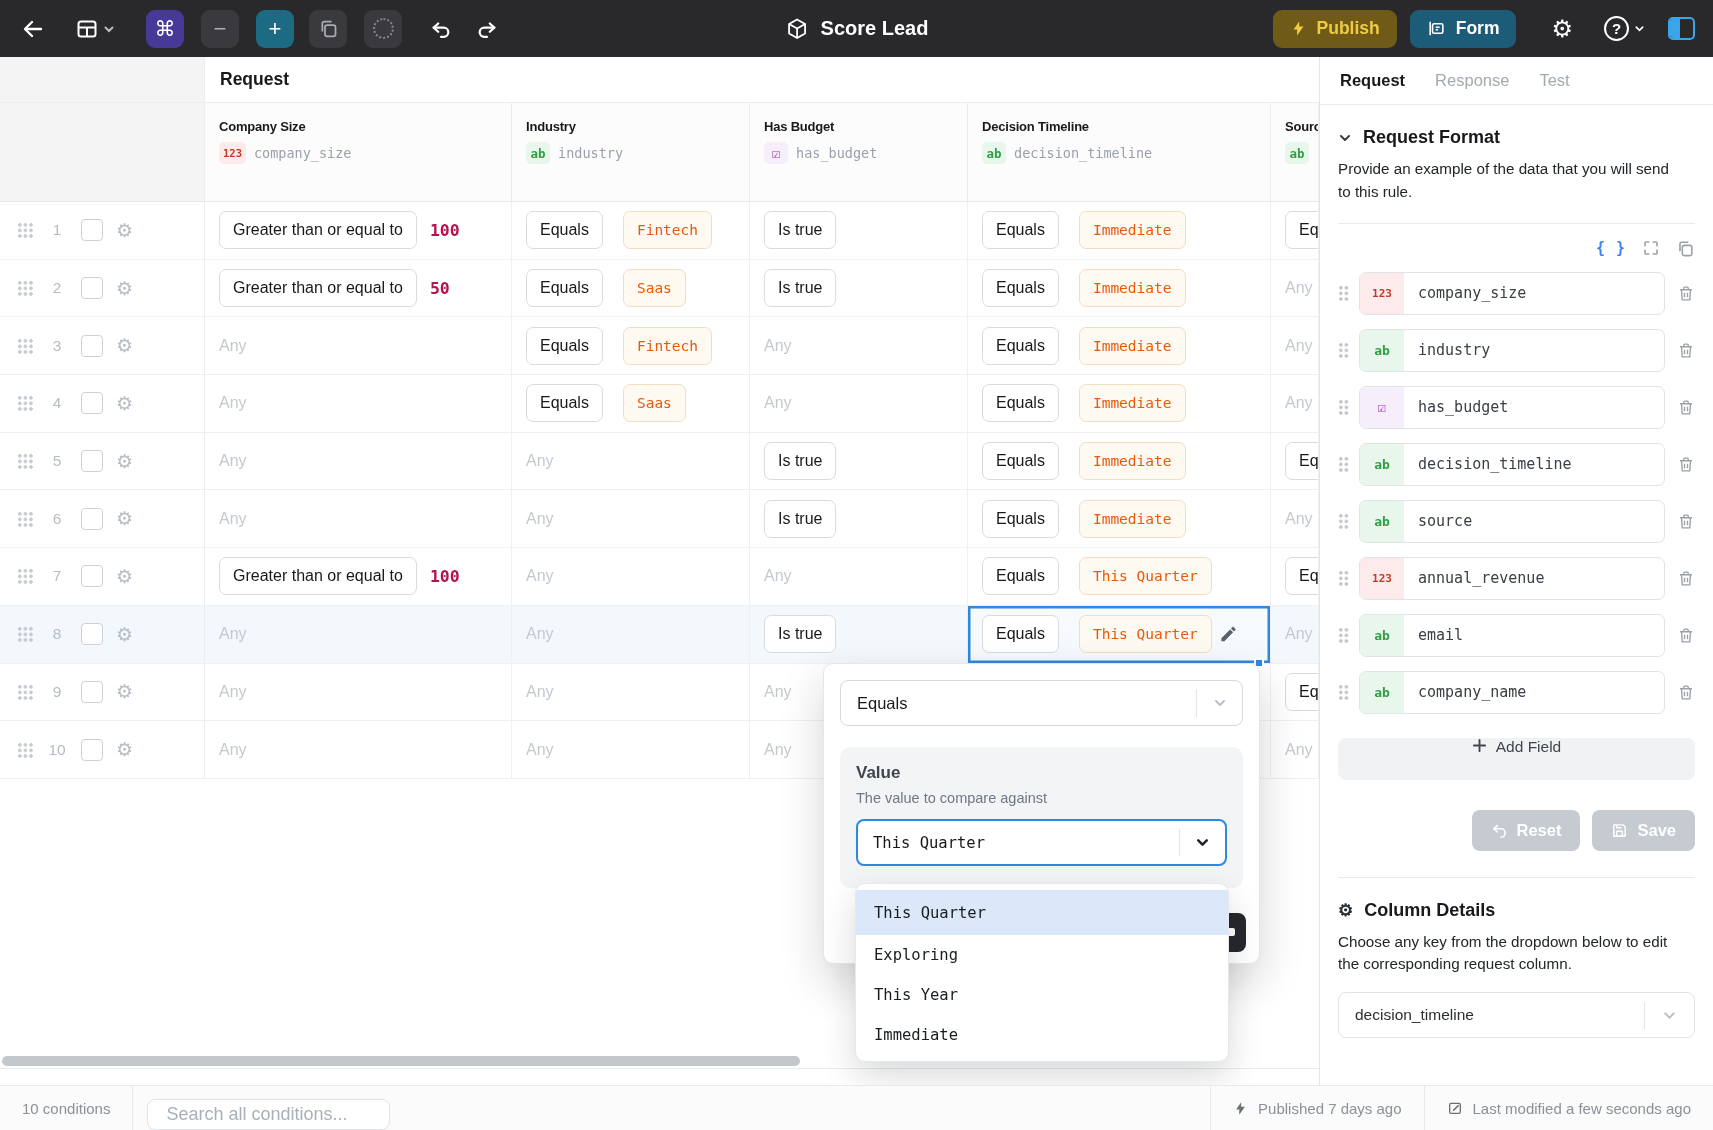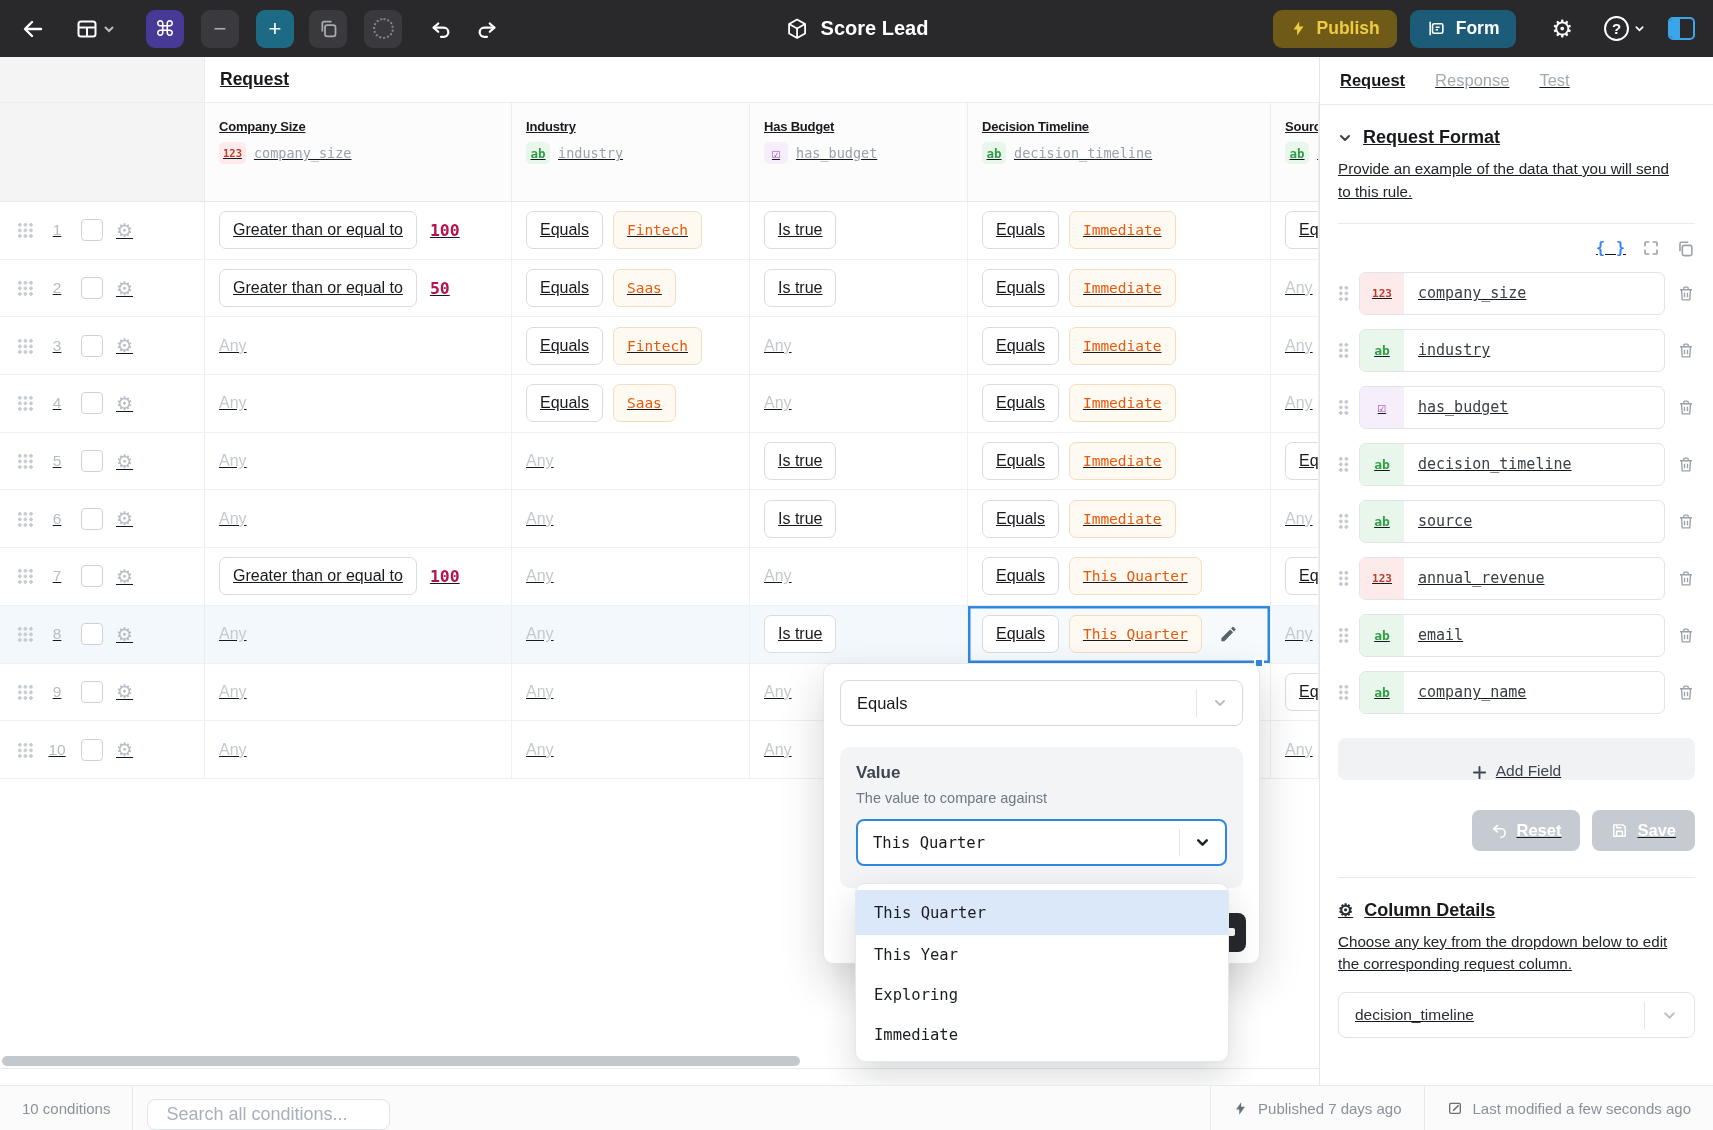--- a/index.html
+++ b/index.html
@@ -29,7 +29,7 @@
   .dashed-circle { width:21px; height:21px; border:2px dotted #85898f; border-radius:50%; }
 
   
-  .main { display:flex; height:1028px;text-decoration:underline; }
+  .main { display:flex; height:1028px; }
   .table-area { width:1319px; flex:none; position:relative; background:#fff; overflow:hidden; }
   .panel { width:394px; flex:none; border-left:1px solid #e3e5e8; background:#fff; }
 

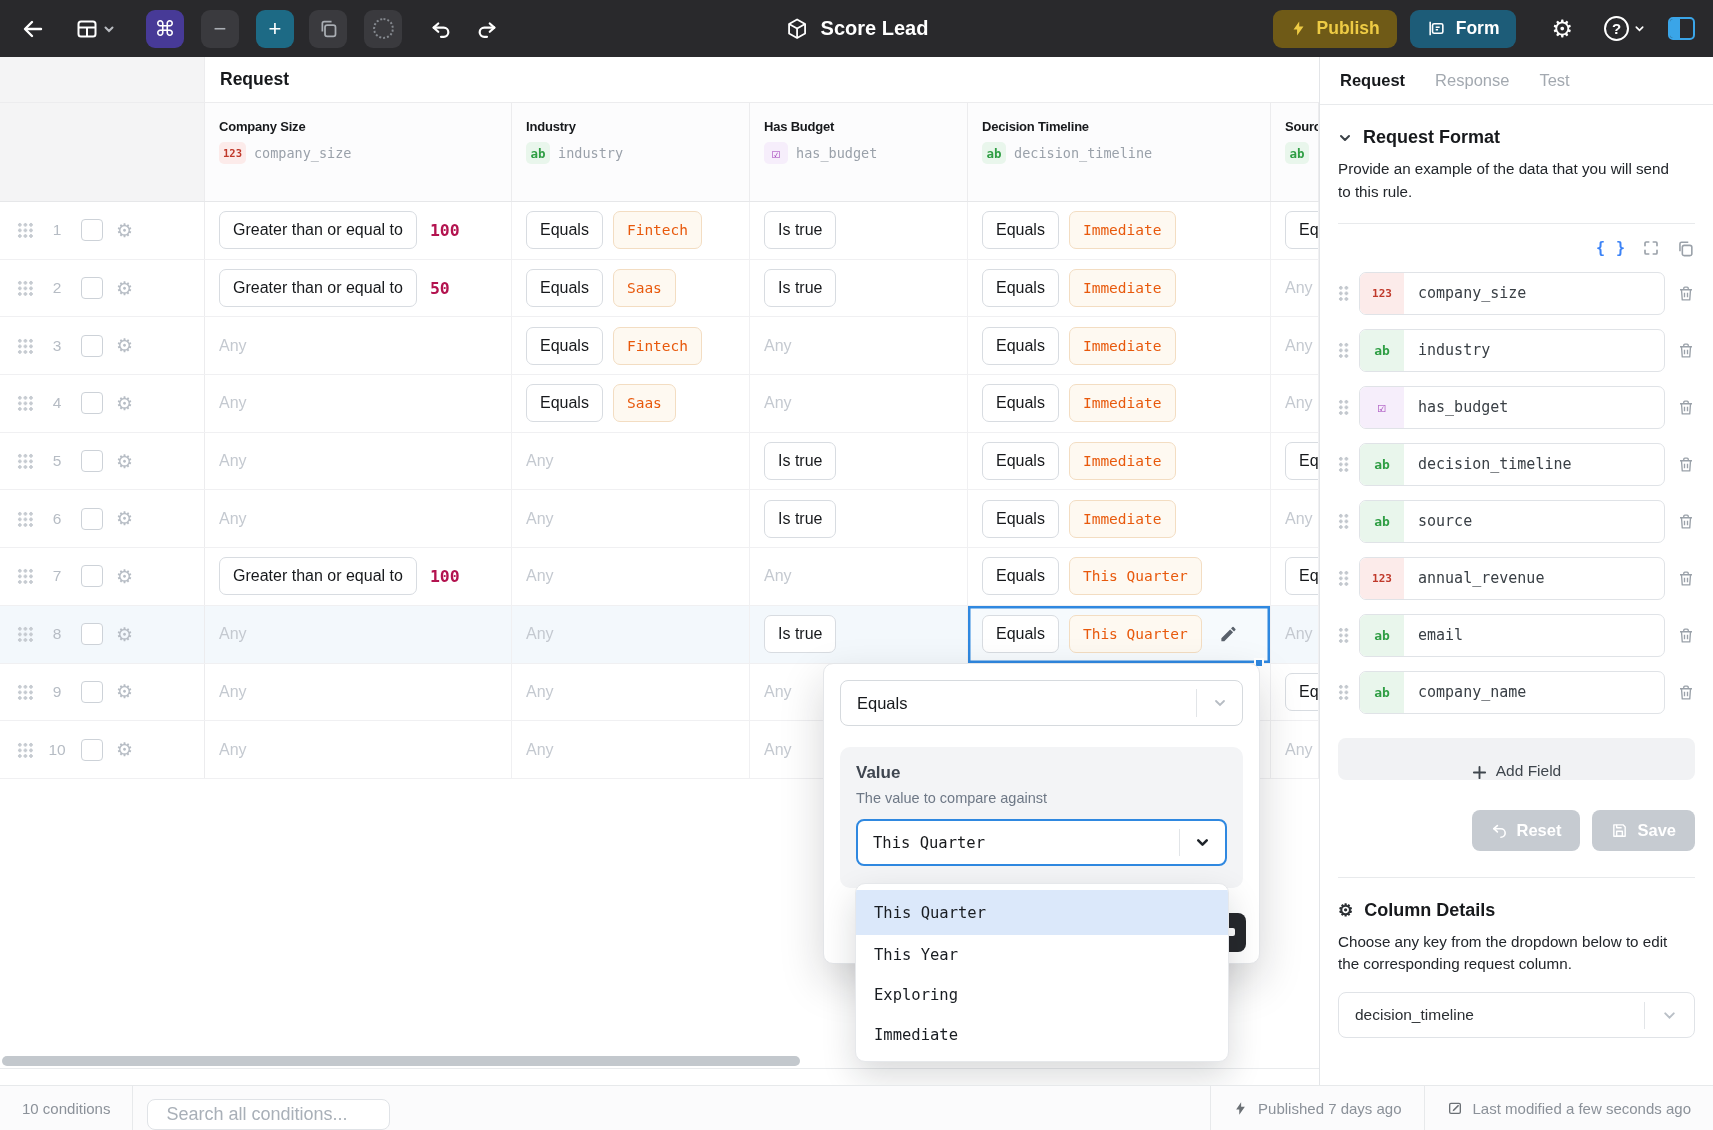--- a/index.html
+++ b/index.html
@@ -59,7 +59,7 @@
   .cell { flex:none; display:flex; align-items:center; padding-left:14px; border-right:1px solid #f0f0f2; position:relative; overflow:hidden; white-space:nowrap; }
   .chip { display:inline-flex; align-items:center; height:38px; padding:0 13px; background:#fff; border:1px solid #d8dce1; border-radius:7px; font-size:16px; color:#17191c; flex:none; }
   .num-val { font-family:"DejaVu Sans Mono", monospace; font-size:16.5px; font-weight:bold; color:var(--value_red); margin-left:13px; }
-  .tag { display:inline-flex; align-items:center; height:38px; padding:0 13px; margin-left:10px; font-family:"DejaVu Sans Mono", monospace; font-size:14.5px; color:var(--tag_orange); background:var(--tag_orange_bg); border:1px solid var(--tag_orange_border); border-radius:7px; flex:none; }
+  .tag { display:inline-flex; align-items:center; height:38px; padding:0 13px; margin-left:20px; font-family:"DejaVu Sans Mono", monospace; font-size:14.5px; color:var(--tag_orange); background:var(--tag_orange_bg); border:1px solid var(--tag_orange_border); border-radius:7px; flex:none; }
   .any { font-size:16px; color:#c4c9d0; }
   .cell.editing { box-shadow:inset 0 0 0 2.5px var(--accent); background:#f6fafd; overflow:visible; }
   .cell-pencil { position:absolute; right:32px; top:50%; transform:translateY(-50%); color:#59616b; }

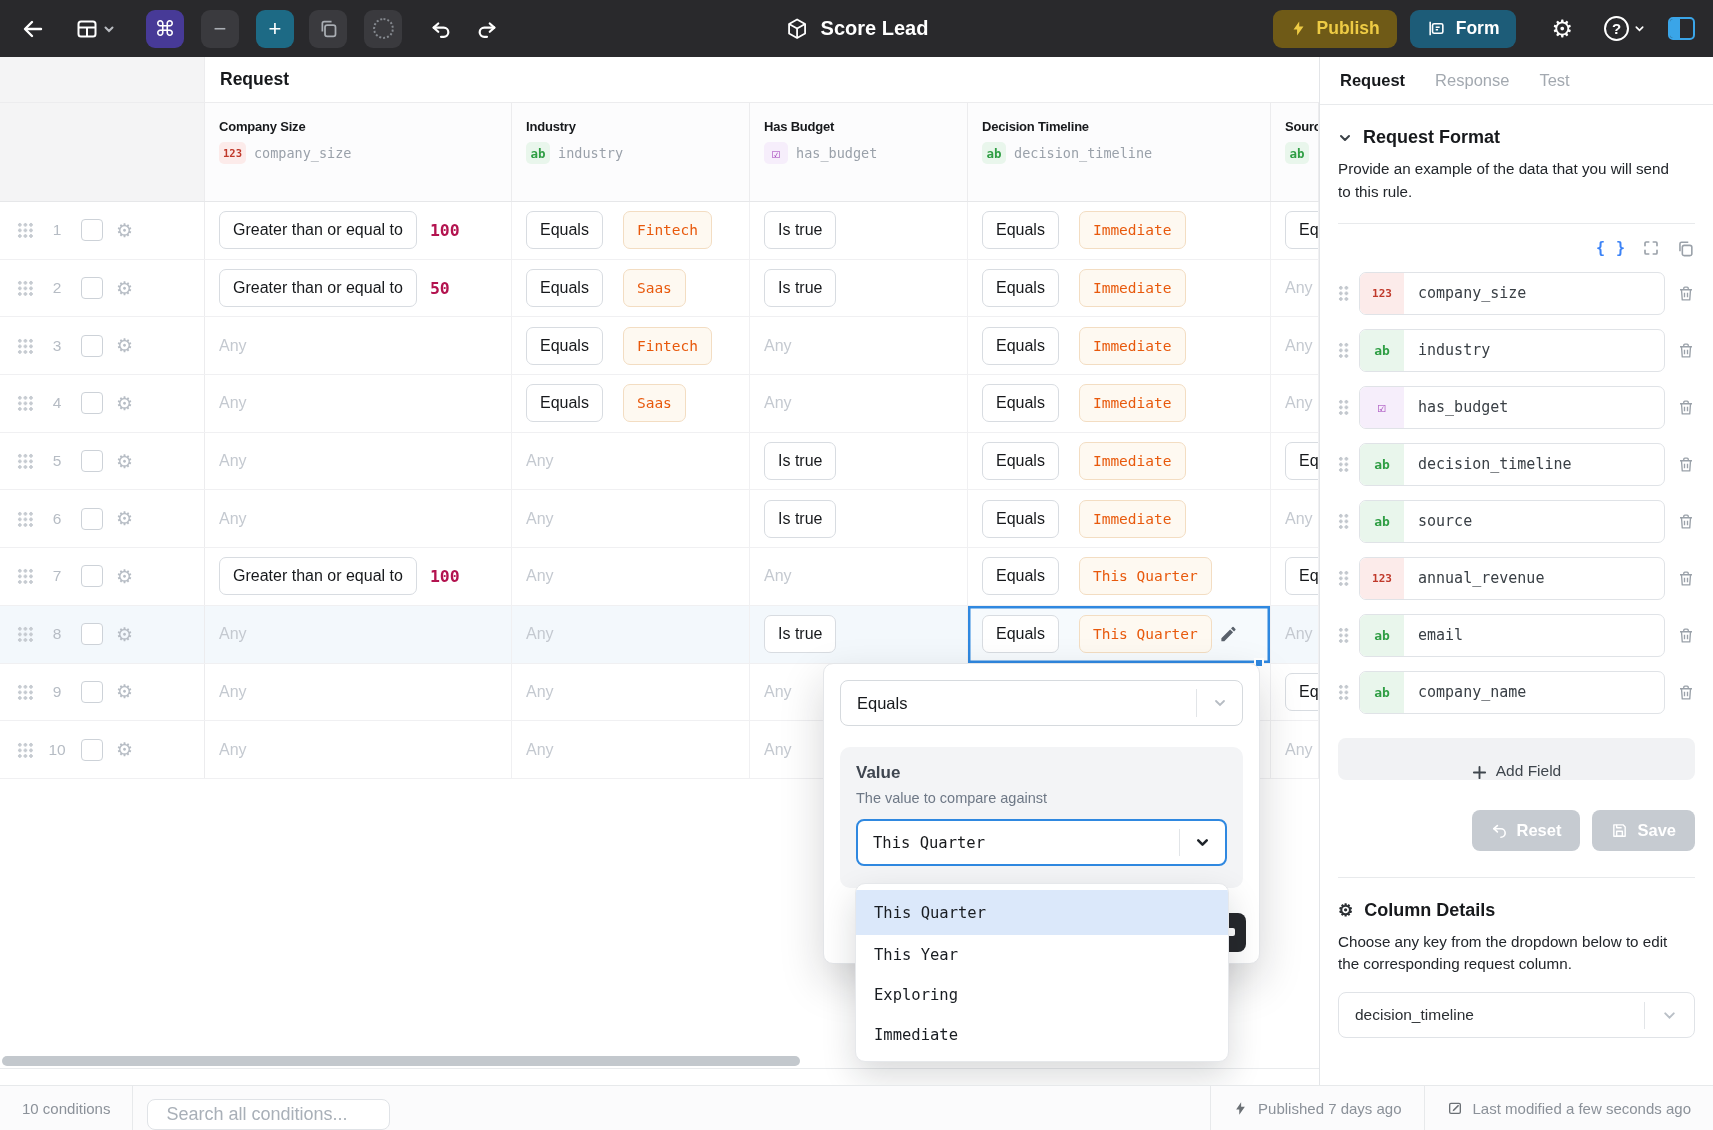--- a/index.html
+++ b/index.html
@@ -101,7 +101,7 @@
   .badge-cell.boolean { font-size:14px;   color:var(--badge_purple_fg); background:var(--badge_purple_bg); }
   .field-name { font-family:"DejaVu Sans Mono", monospace; font-size:15px; color:#3a4046; margin-left:14px; }
   .trash { margin-left:12px; color:#9aa1a9; flex:none; display:flex; }
-  .add-field { margin-top:24px; height:42px; background:#f1f2f4; border-radius:8px; display:flex; align-items:flex-end; justify-content:center; gap:9px; color:#3f464d; font-size:15.5px; }
+  .add-field { margin-top:24px; height:42px; background:#f1f2f4; border-radius:8px; display:flex; align-items:flex-start; justify-content:center; gap:9px; color:#3f464d; font-size:15.5px; }
   .panel-actions { display:flex; justify-content:flex-end; gap:12px; margin-top:30px; }
   .btn-disabled { height:41px; padding:0 19px; background:#c6cbd1; color:#fff; font-size:16.5px; font-weight:700; border-radius:8px; display:flex; align-items:center; gap:9px; }
   .cd-heading { margin-top:22px; display:flex; align-items:center; gap:11px; font-size:18px; font-weight:700; }

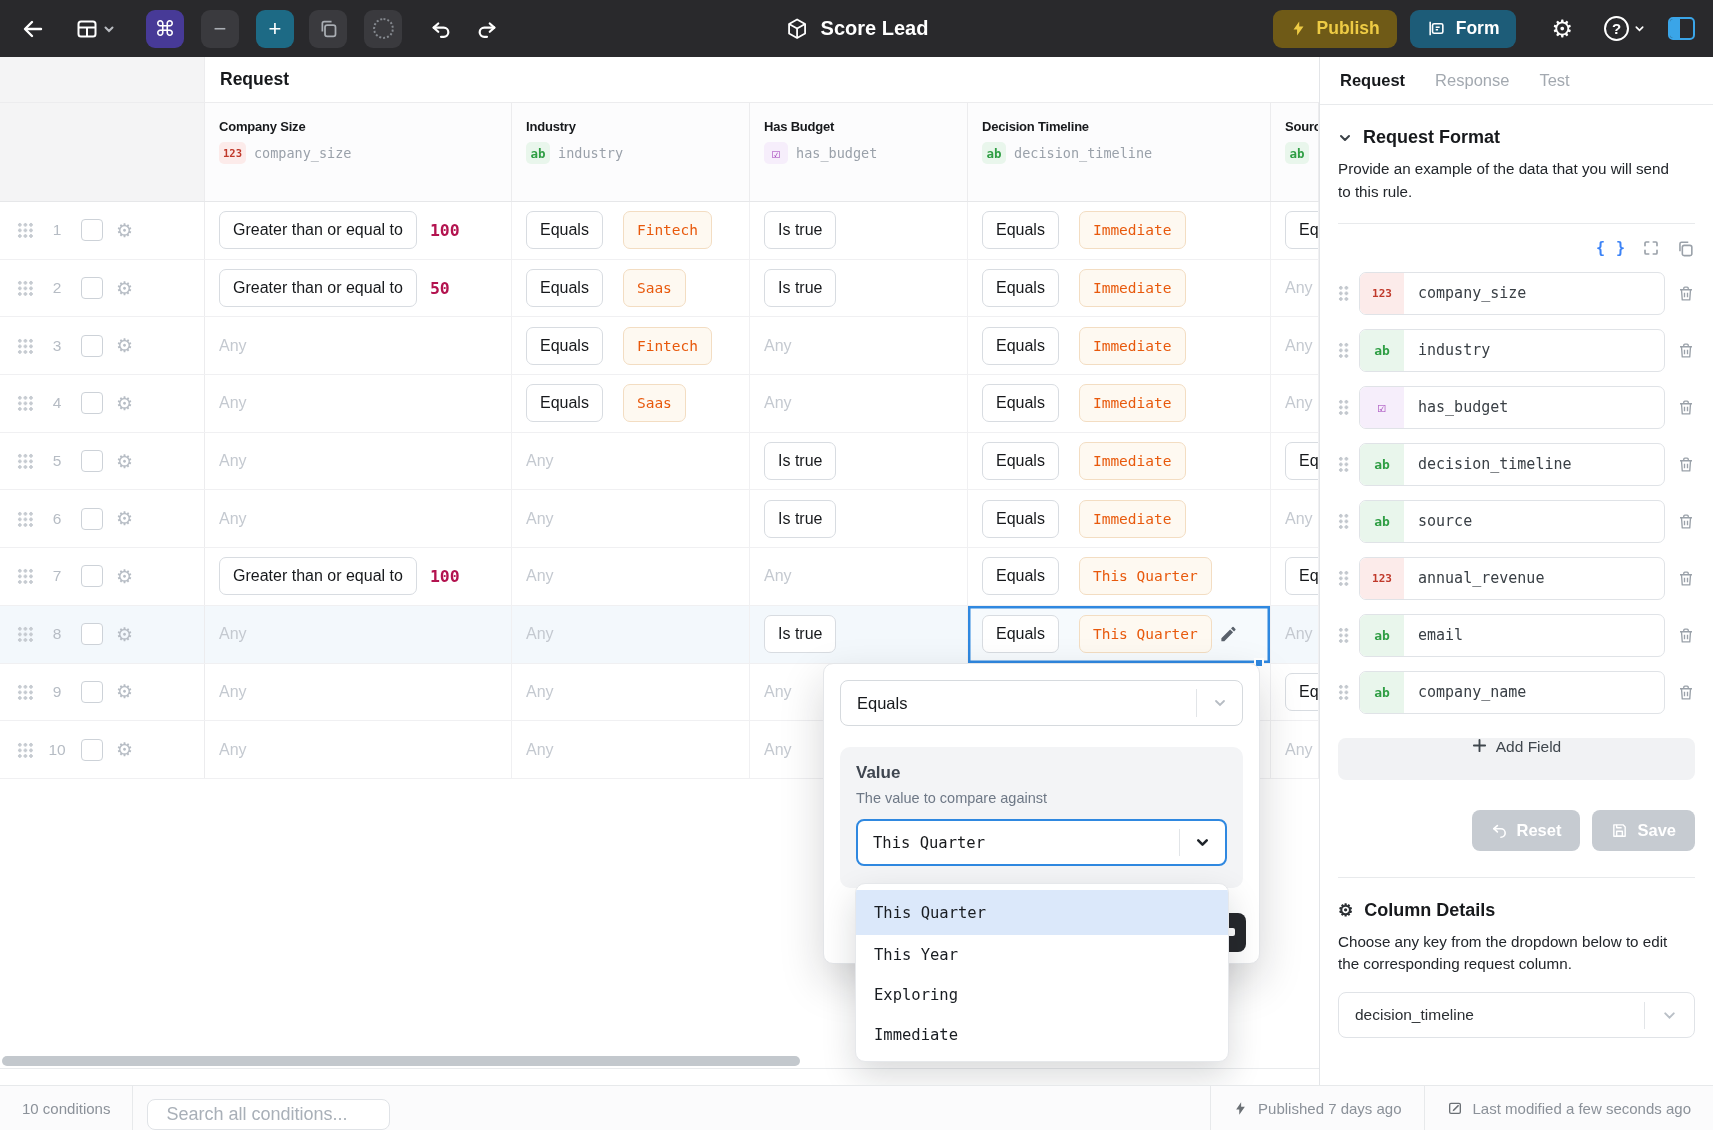--- a/index.html
+++ b/index.html
@@ -537,8 +537,8 @@
 
     <div class="dropdown" id="dropdownMenu">
         <div class="option active">This Quarter</div>
+        <div class="option">Exploring</div>
         <div class="option">This Year</div>
-        <div class="option">Exploring</div>
         <div class="option">Immediate</div>
       </div>
   </div>

